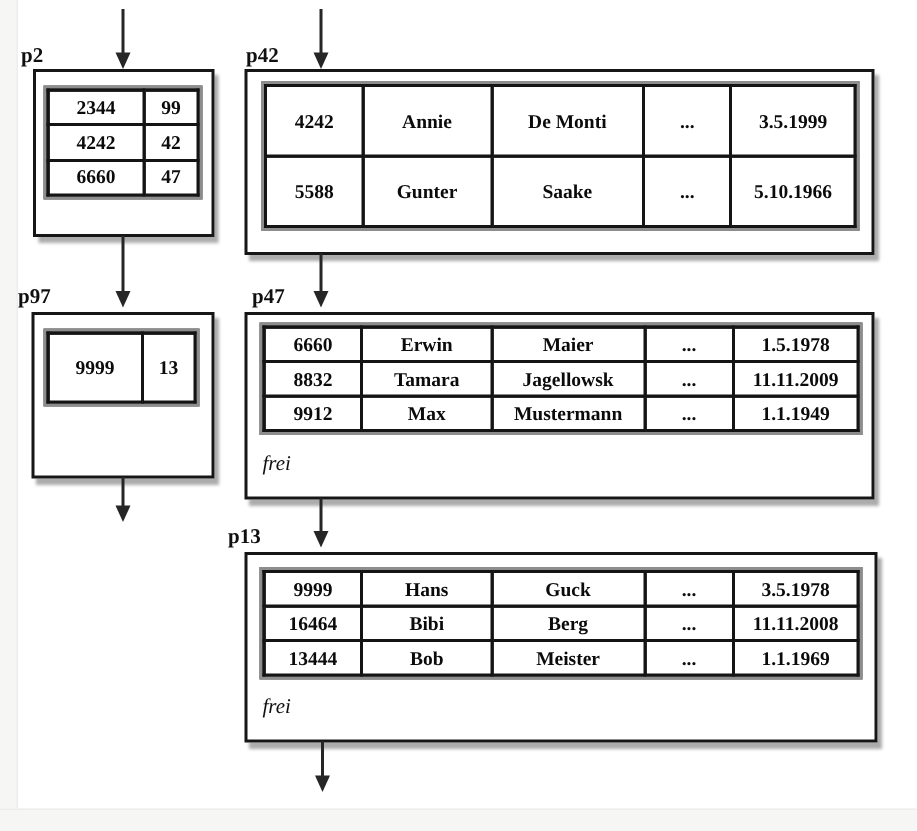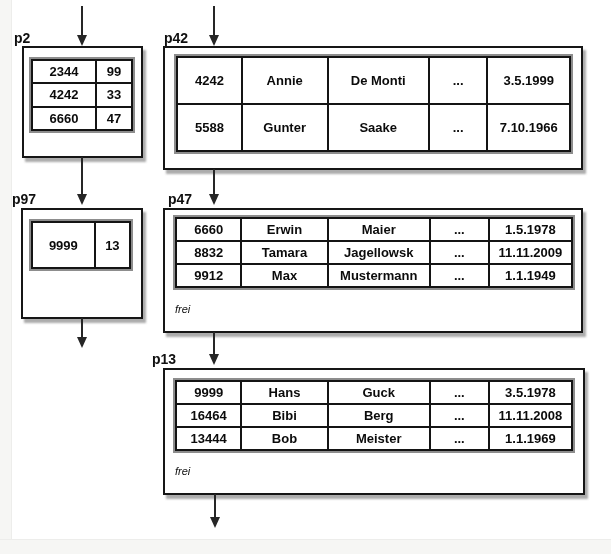--- a/index.html
+++ b/index.html
@@ -10,7 +10,7 @@
     position: relative;
     overflow: hidden;
   }
-  .stage { position: absolute; inset: 0; background: #ffffff; }
+  .stage { position: absolute; inset: 0; background: #ffffff; font-family: Liberation Serif, serif; }
   .edge-left {
     position: absolute; left: 0; top: 0; width: 12px; height: 554px;
     background: #f6f6f4; border-right: 1px solid #ededeb;

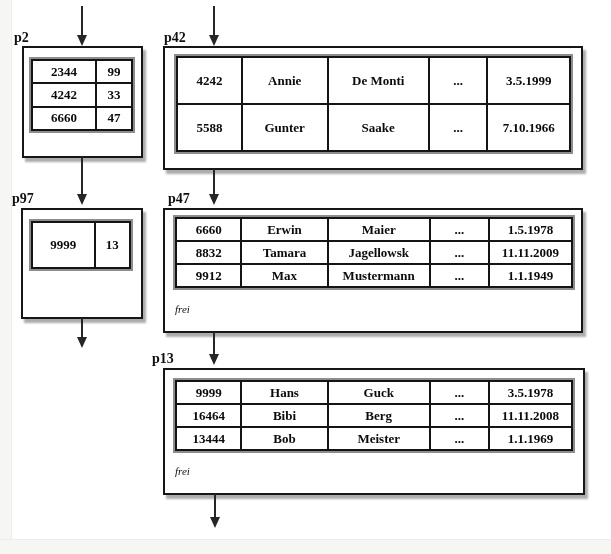--- a/index.html
+++ b/index.html
@@ -126,7 +126,7 @@
         </tr>
         <tr>
           <td>4242</td>
-          <td>33</td>
+          <td>42</td>
         </tr>
         <tr>
           <td>6660</td>

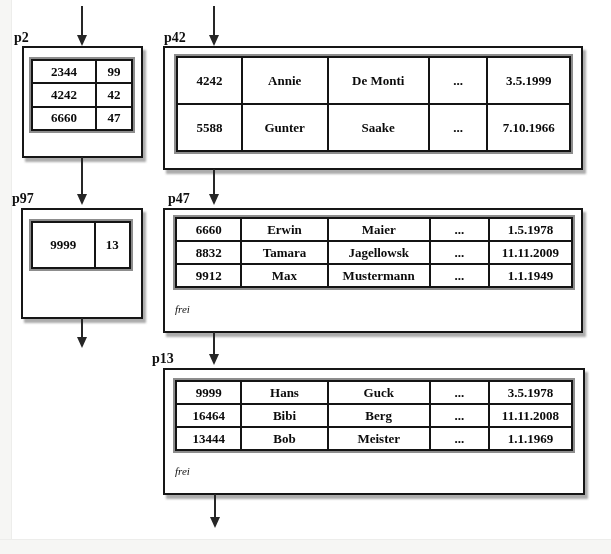--- a/index.html
+++ b/index.html
@@ -160,7 +160,7 @@
           <td>Gunter</td>
           <td>Saake</td>
           <td>...</td>
-          <td>7.10.1966</td>
+          <td>5.10.1966</td>
         </tr>
       </tbody>
     </table>

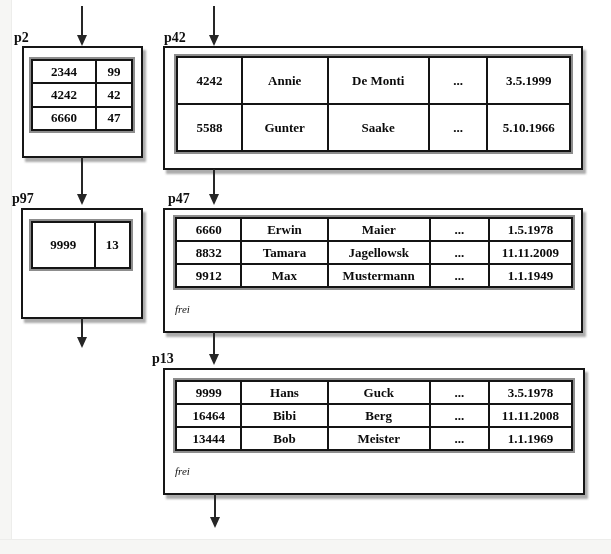--- a/index.html
+++ b/index.html
@@ -42,7 +42,7 @@
     padding: 0 1px; white-space: nowrap; overflow: hidden;
   }
   .frei {
-    position: absolute; font-size: 11px; font-style: italic;
+    position: absolute; font-size: 14px; font-style: italic;
     font-weight: 400; color: #101010; line-height: 15px;
   }
   .arrow { position: absolute; width: 12px; }

